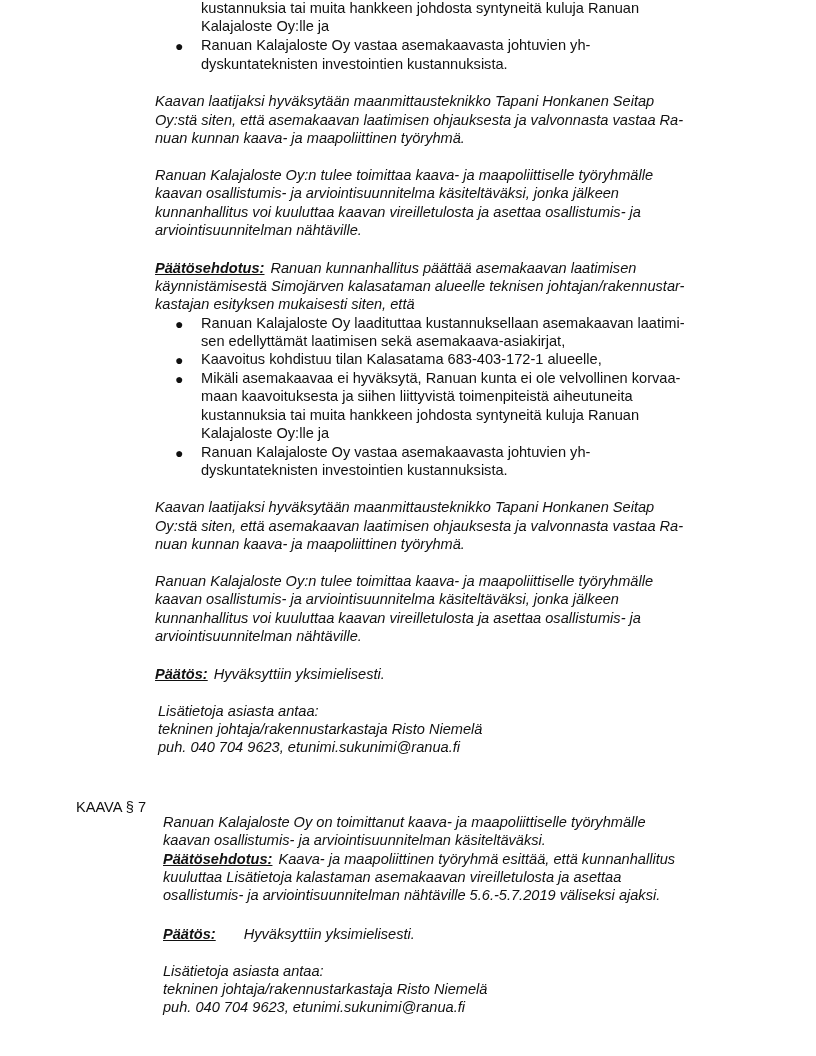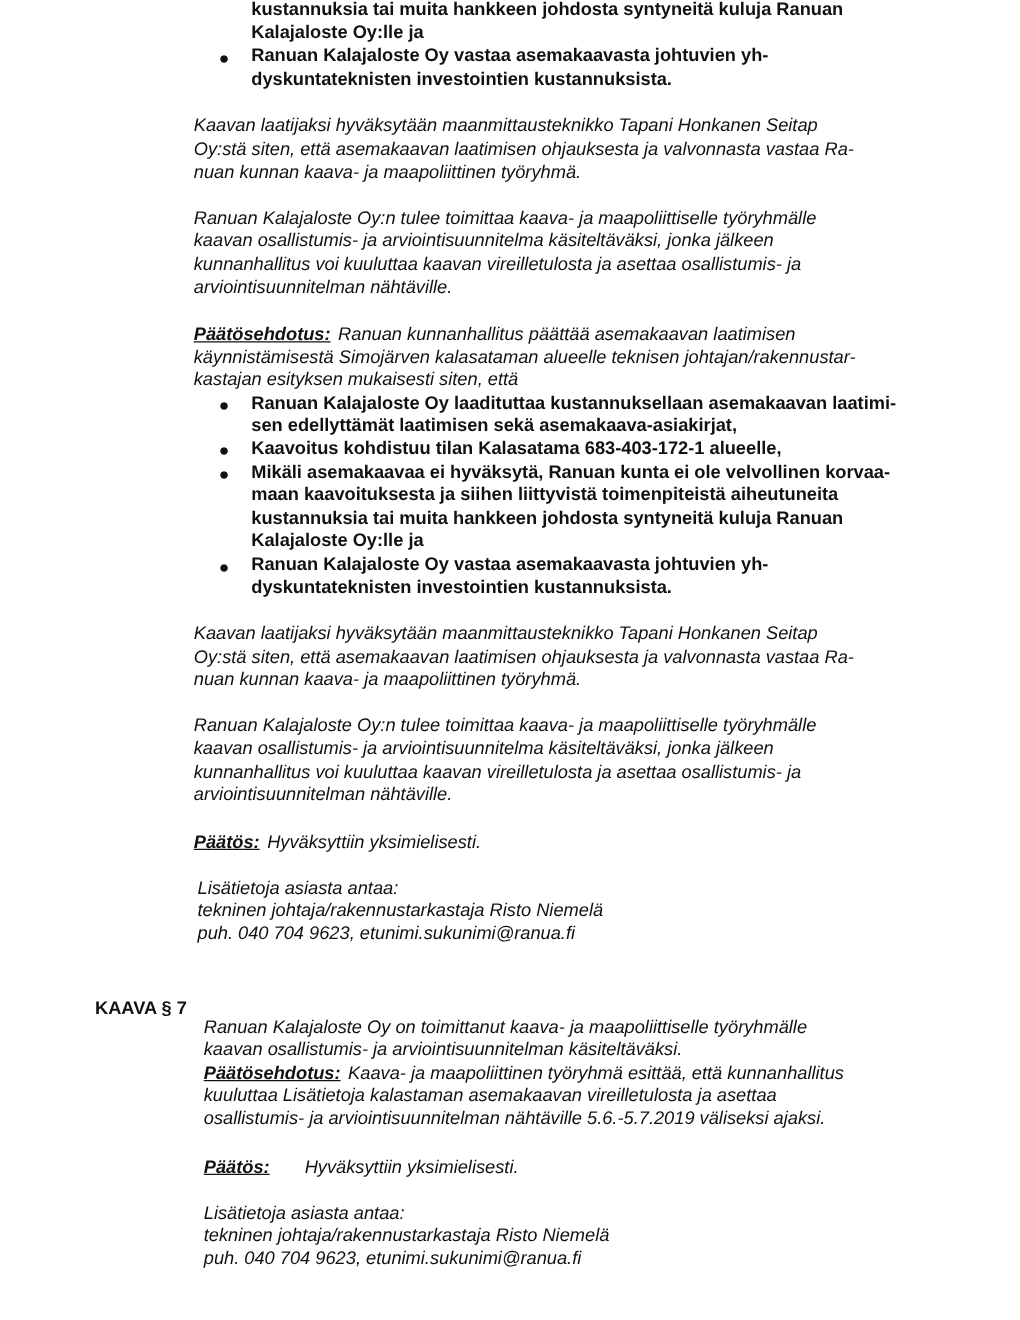--- a/index.html
+++ b/index.html
@@ -8,7 +8,7 @@
       font-family: "Liberation Sans", sans-serif; font-size: 14.6px; color: #111111;
       line-height: 18.6px;
     }
-    .abs { position: absolute; font-weight: bold; }
+    .abs { position: absolute; }
     .line { white-space: nowrap; margin-top: 40px; }
     .bullet-dot { position: absolute; left: 175px; font-size: 14px; }
     .bullet-text { position: absolute; left: 201px; white-space: nowrap; }

